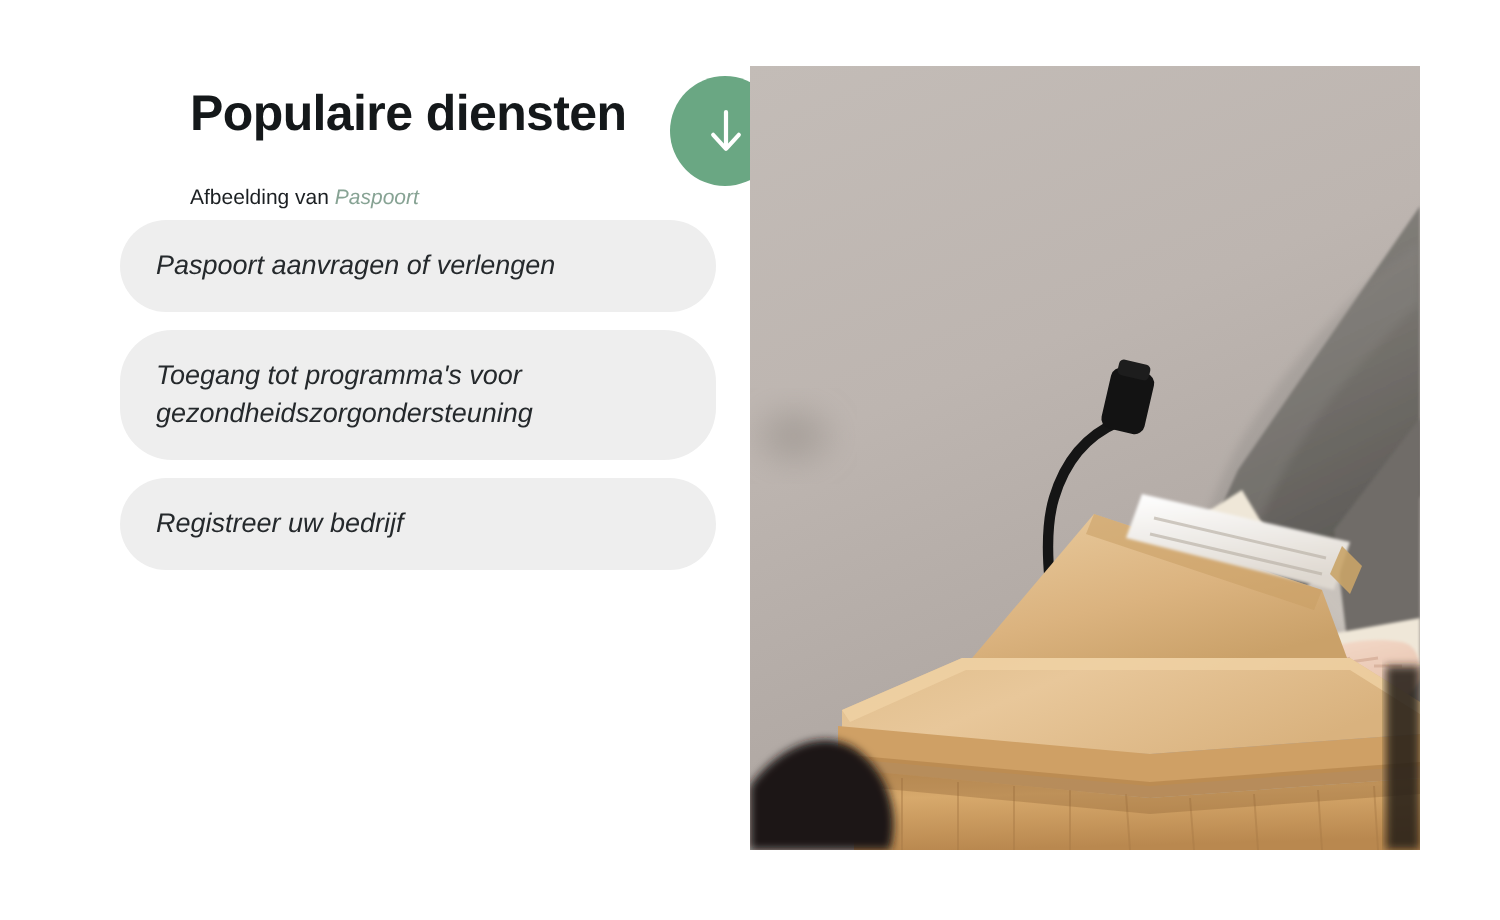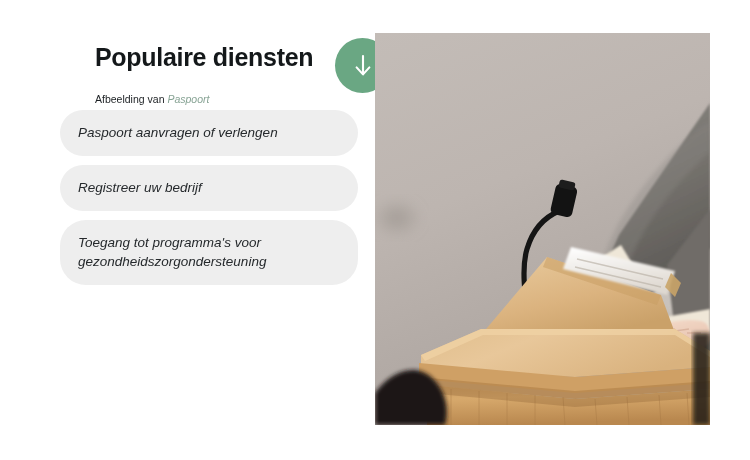--- a/index.html
+++ b/index.html
@@ -150,12 +150,12 @@
     </div>
 
     <div class="service-pill">
-      <span class="pill-text">Registreer uw bedrijf</span>
-    </div>
-
-    <div class="service-pill">
       <span class="pill-text">Toegang tot programma's voor
 gezondheidszorgondersteuning</span>
+    </div>
+
+    <div class="service-pill">
+      <span class="pill-text">Registreer uw bedrijf</span>
     </div>
 
 

